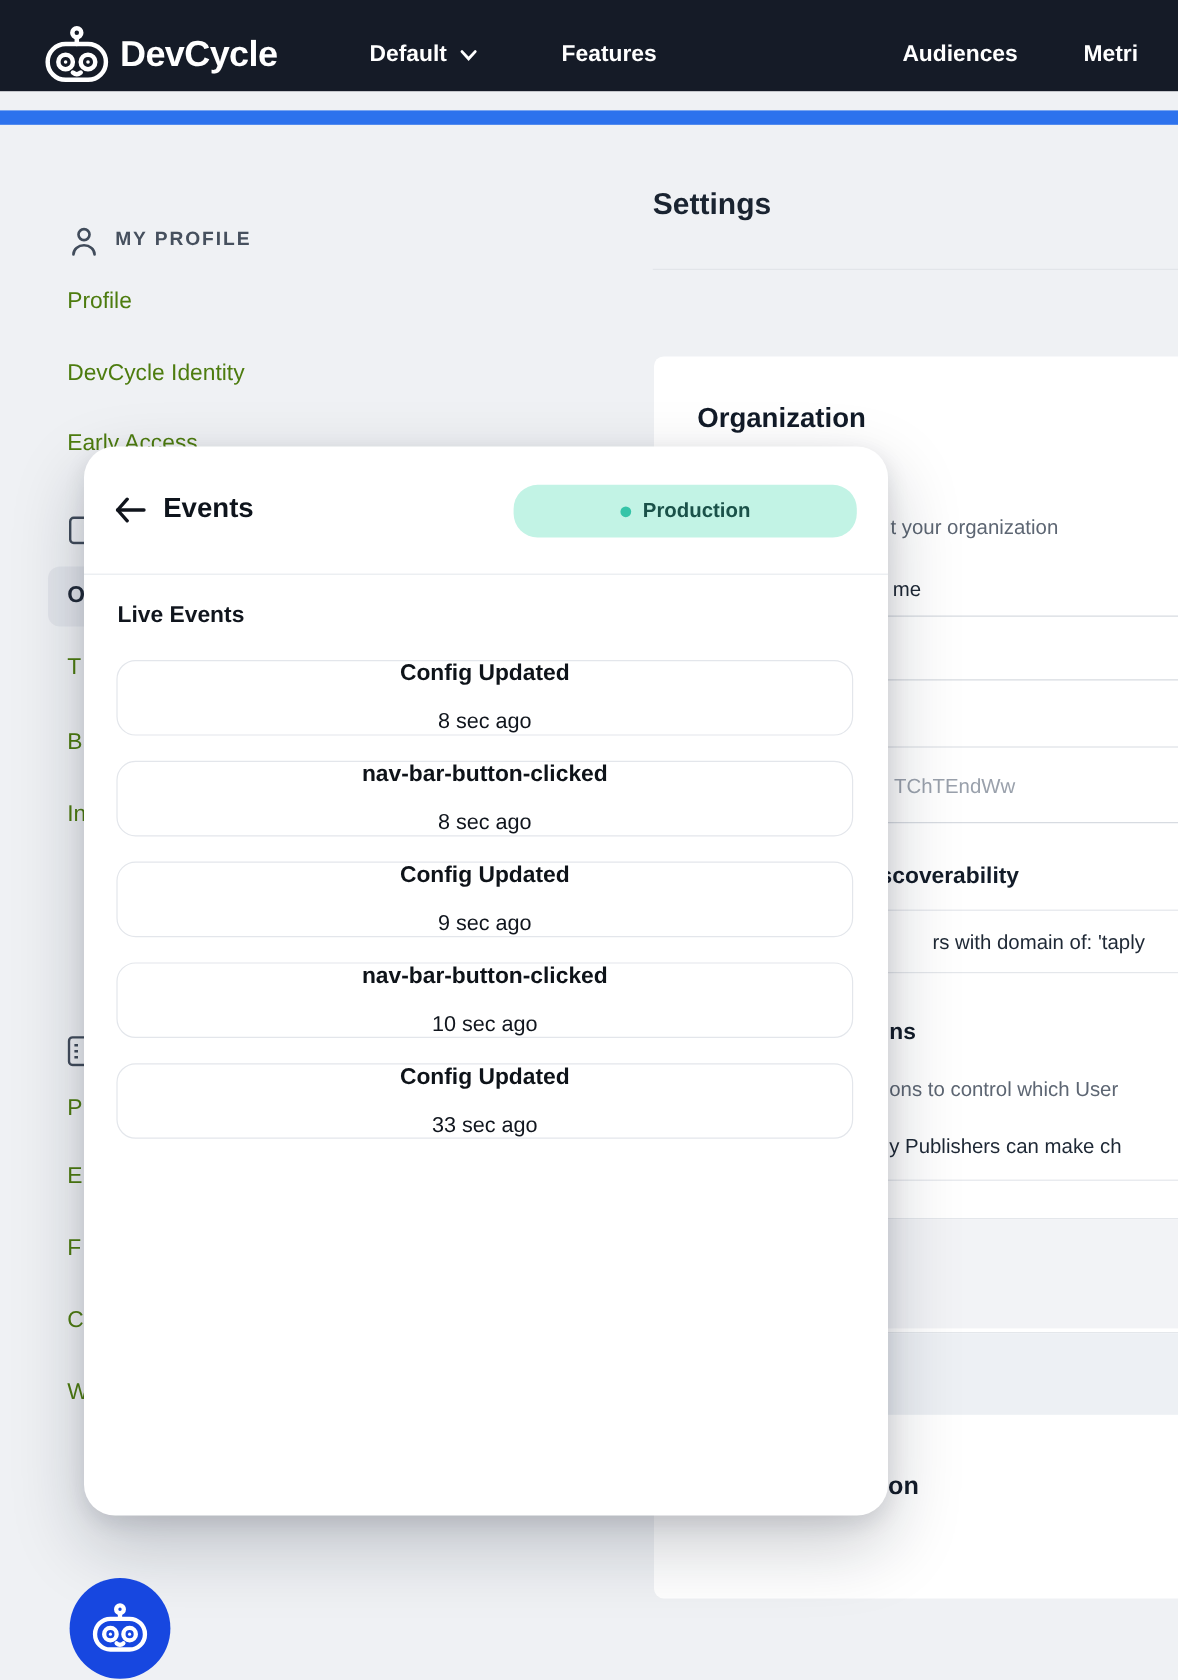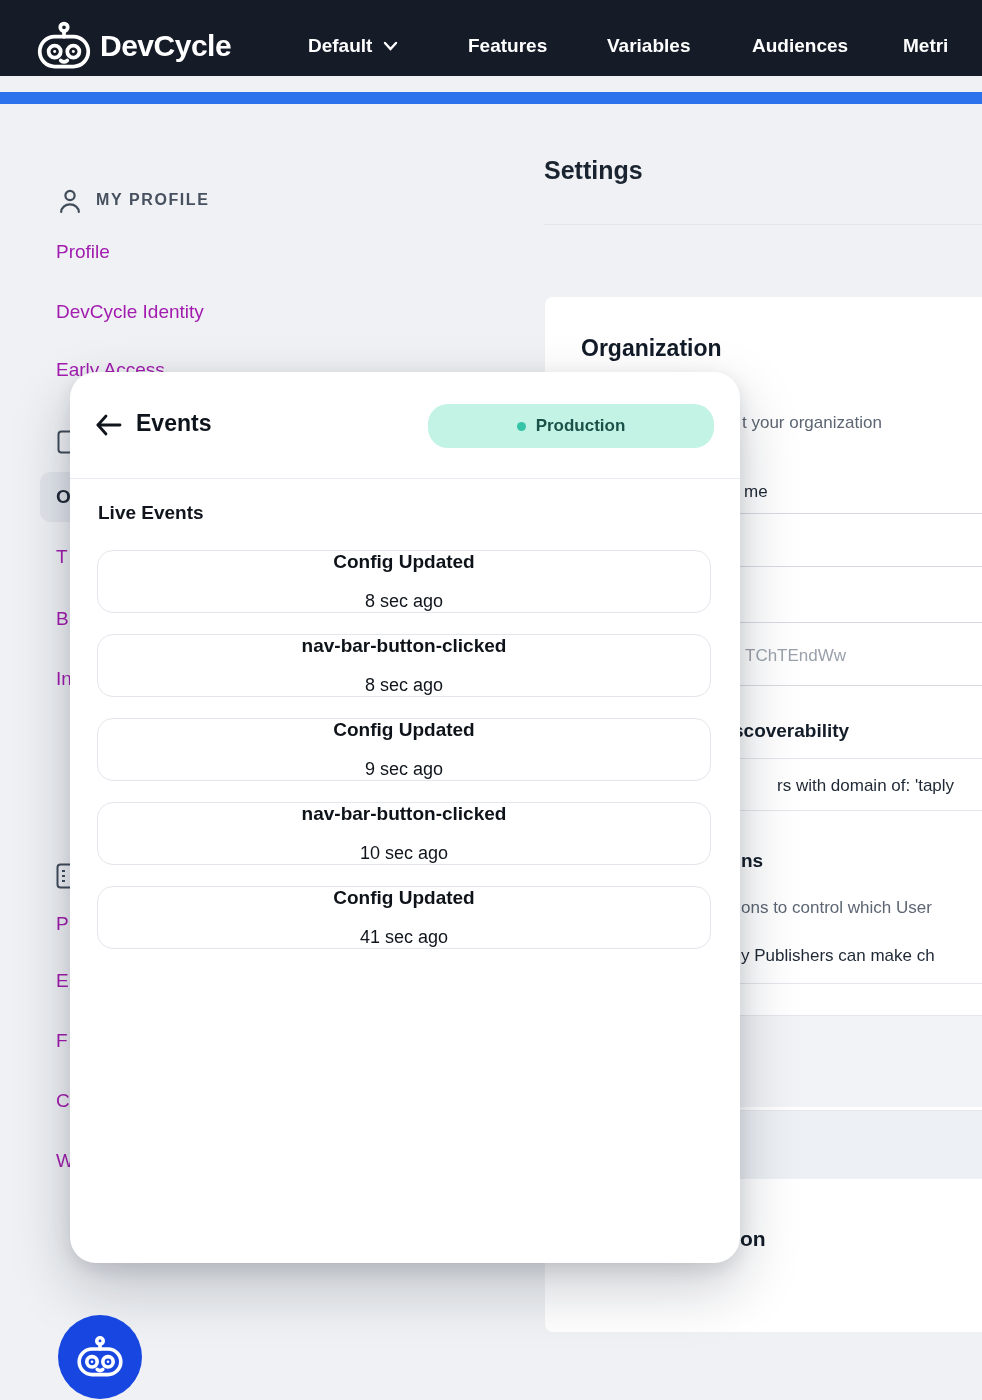--- a/index.html
+++ b/index.html
@@ -182,7 +182,6 @@
     </svg>
   </div>
   <div class="nav-link nl1">Features</div>
-  <div class="nav-link nl2">Variables</div>
   <div class="nav-link nl3">Audiences</div>
   <div class="nav-link nl4">Metri</div>
 </div>

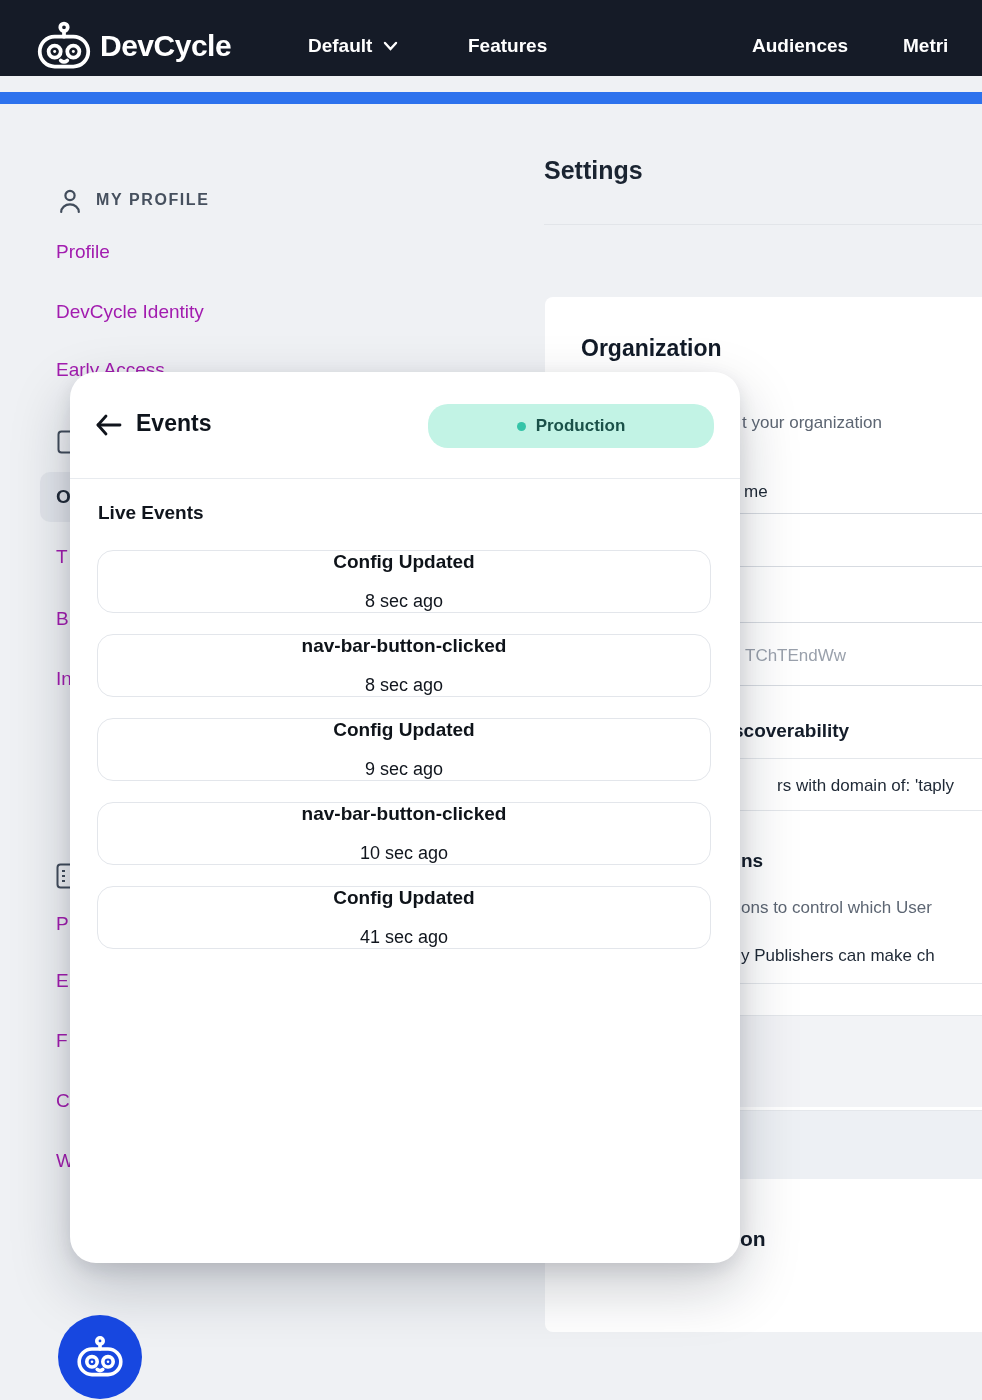--- a/index.html
+++ b/index.html
@@ -22,7 +22,7 @@
   
   .side-head { position:absolute; left:96px; top:191px; font-size:16px; font-weight:700; letter-spacing:1.6px; color:#46505e; }
   .person-ic { position:absolute; left:58px; top:188px; }
-  .side-item { position:absolute; left:56px; font-size:19px; color:#a21caf; white-space:nowrap; cursor:pointer; }
+  .side-item { position:absolute; left:56px; font-size:19px; color:#4d7c0f; white-space:nowrap; cursor:pointer; }
   .active-pill { position:absolute; left:40px; top:472px; width:58px; height:50px; border-radius:10px; background:#e2e5eb; }
   .doc-ic { position:absolute; left:57px; top:430px; }
   .clip-ic { position:absolute; left:56px; top:862px; }

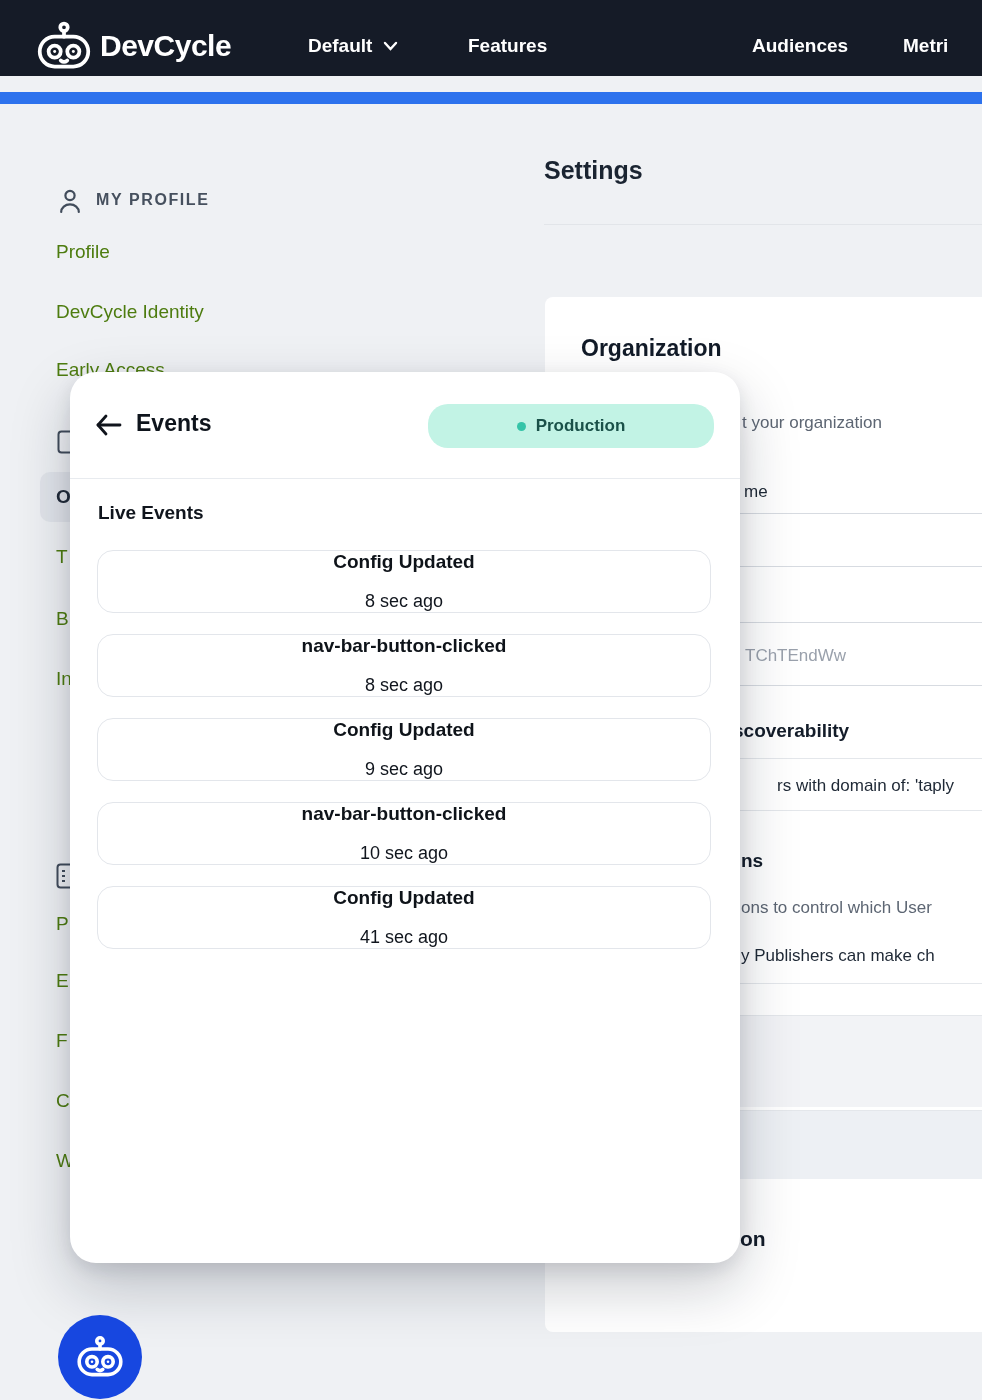--- a/index.html
+++ b/index.html
@@ -67,7 +67,7 @@
 
 <div class="org-card">
   <div class="card-title">Organization</div>
-  <div class="frag-gray" style="left:197px; top:116px;">t your organization</div>
+  <div class="frag-gray" style="left:197px; top:133px;">t your organization</div>
   <div class="frag-dark" style="left:199px; top:185px;">me</div>
   <div class="inputbox" style="top:216px; height:54px;"></div>
   <div class="inputbox" style="top:325px; height:64px;">

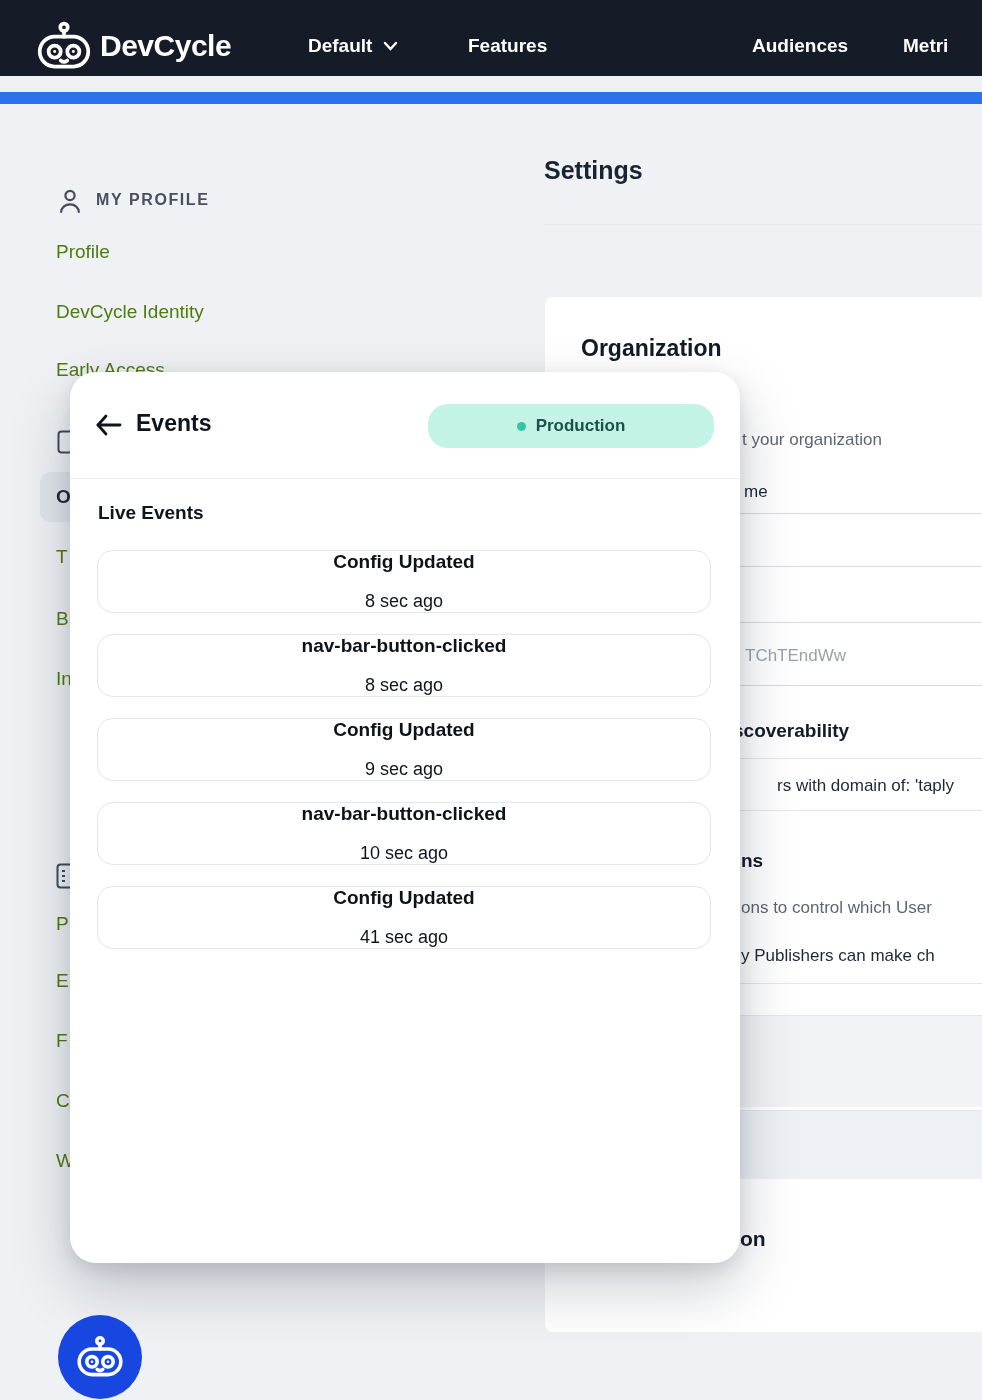--- a/index.html
+++ b/index.html
@@ -157,7 +157,7 @@
   </div>
   <div class="event-card" style="top:514px;">
     <span class="event-name">Config Updated</span>
-    <span class="event-time">41 sec ago</span>
+    <span class="event-time">33 sec ago</span>
   </div>
 </div>
 

